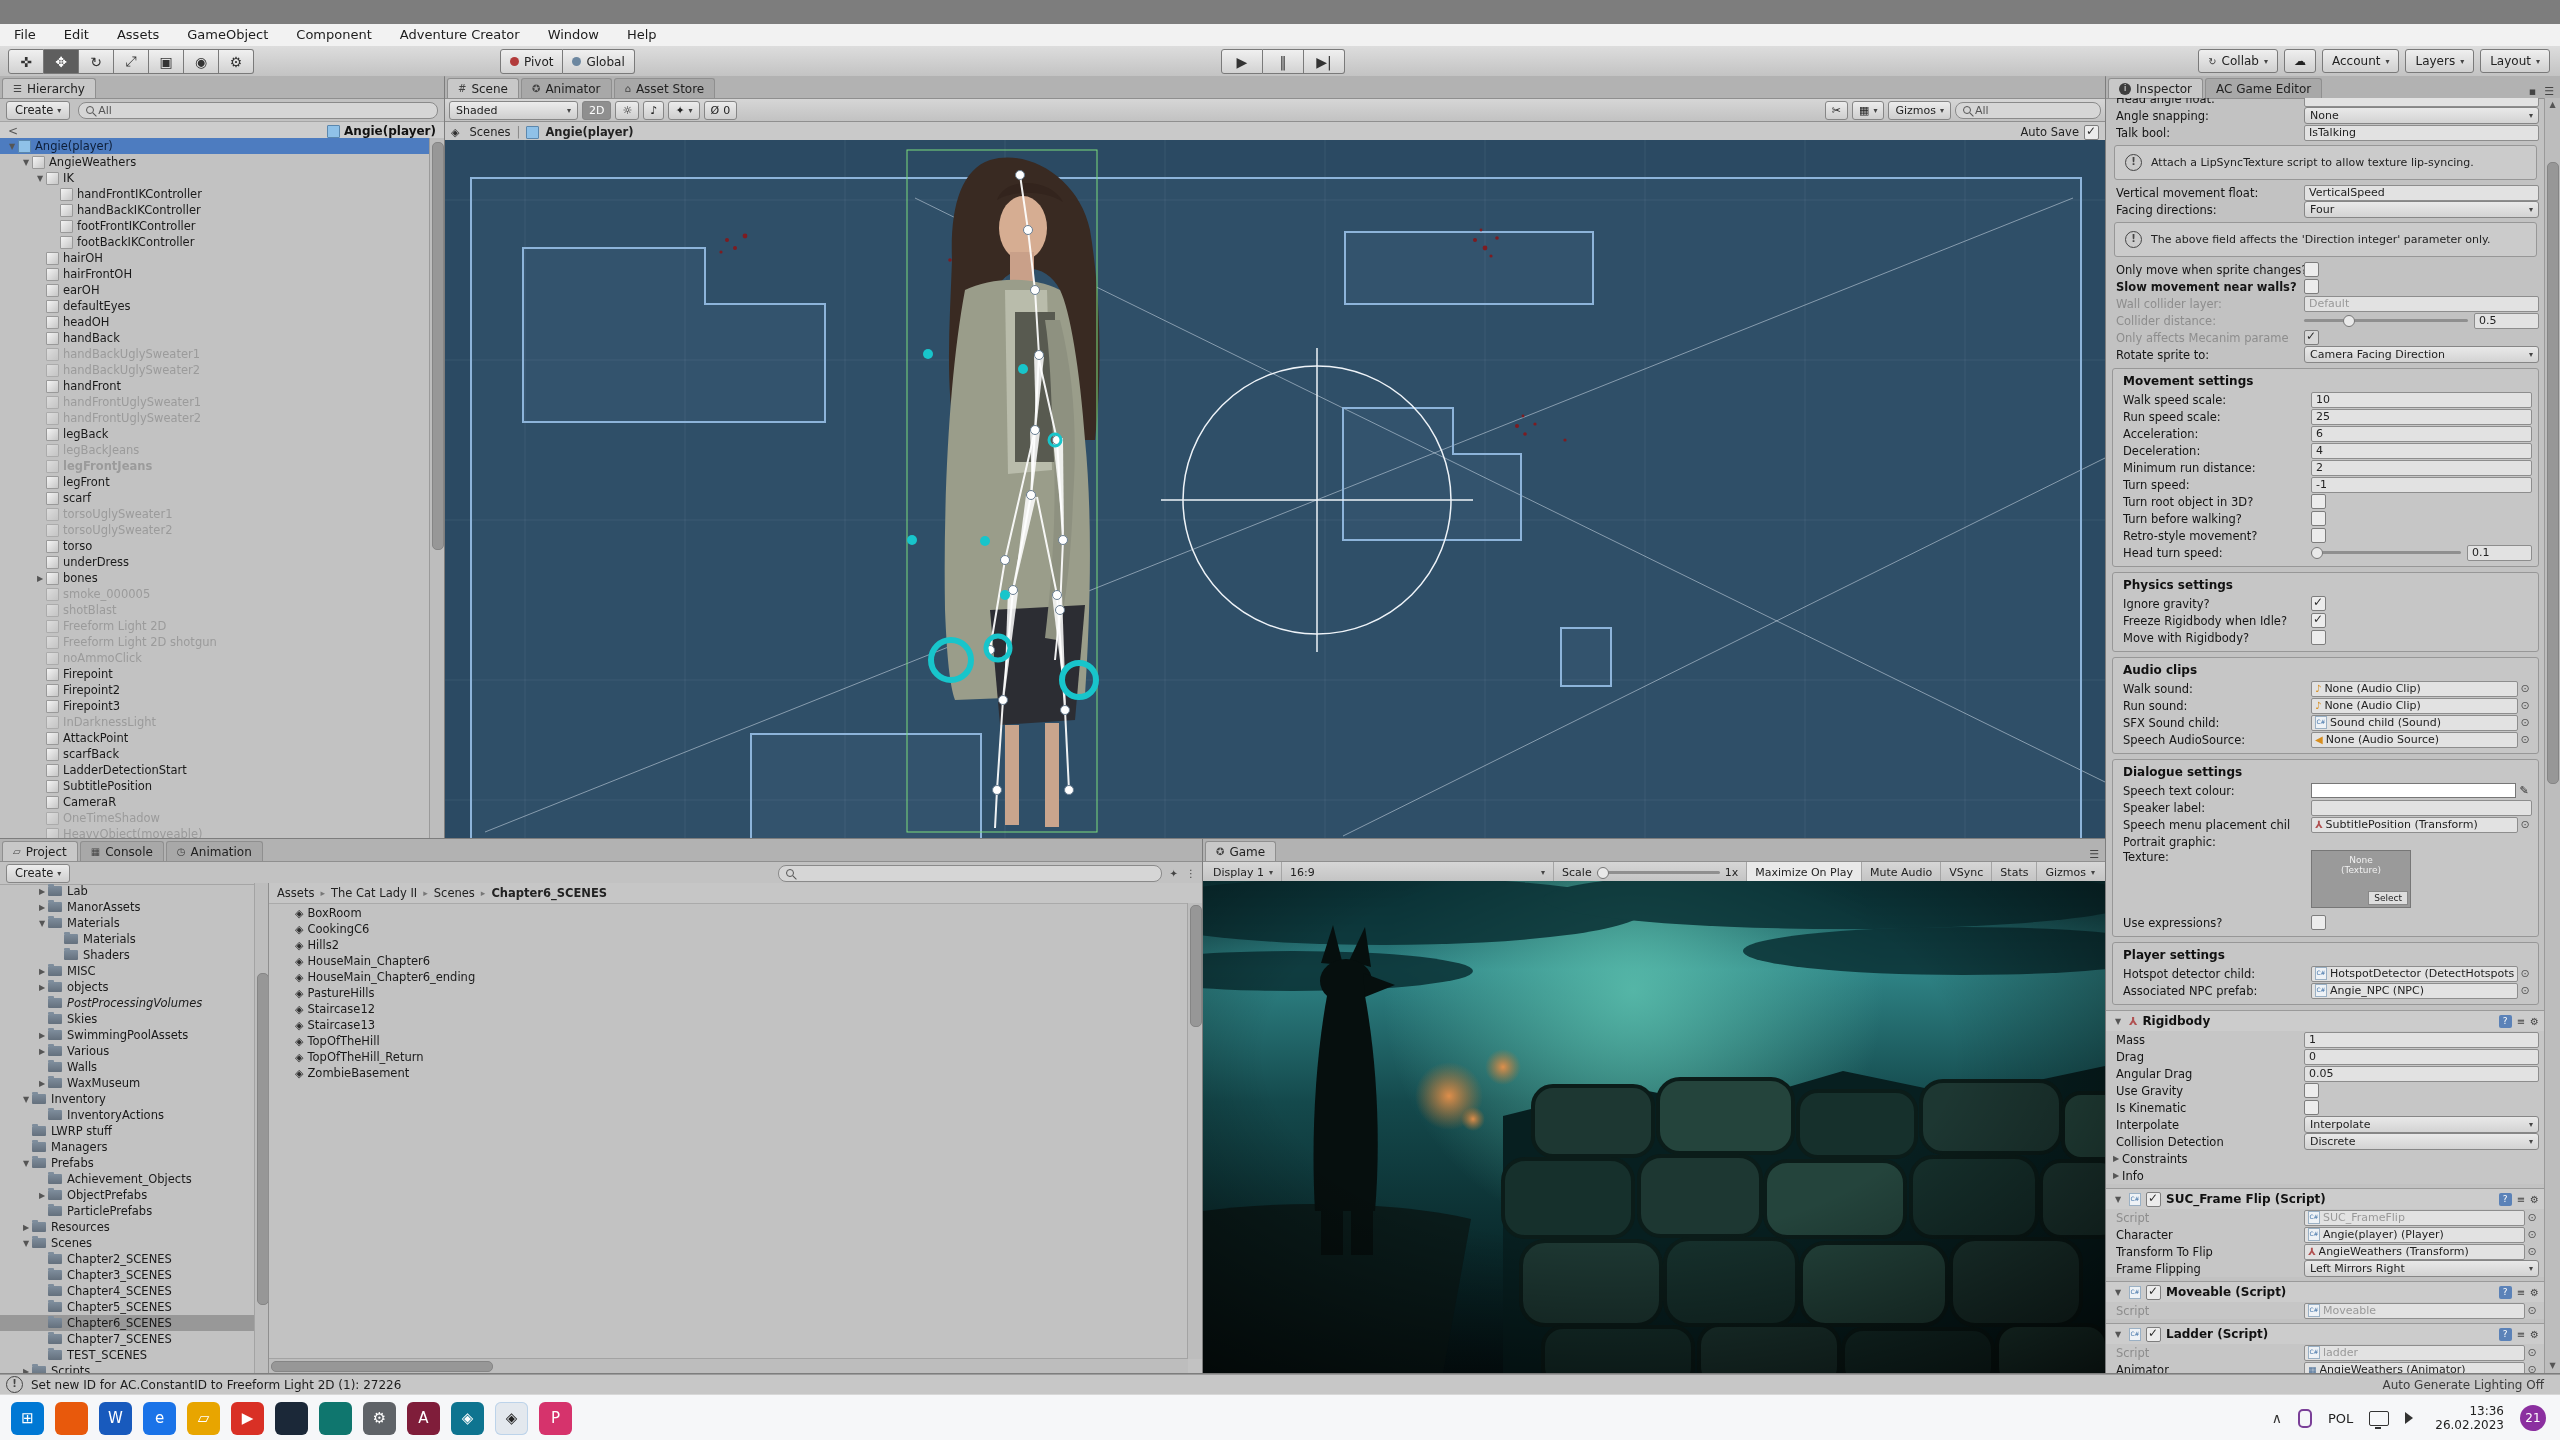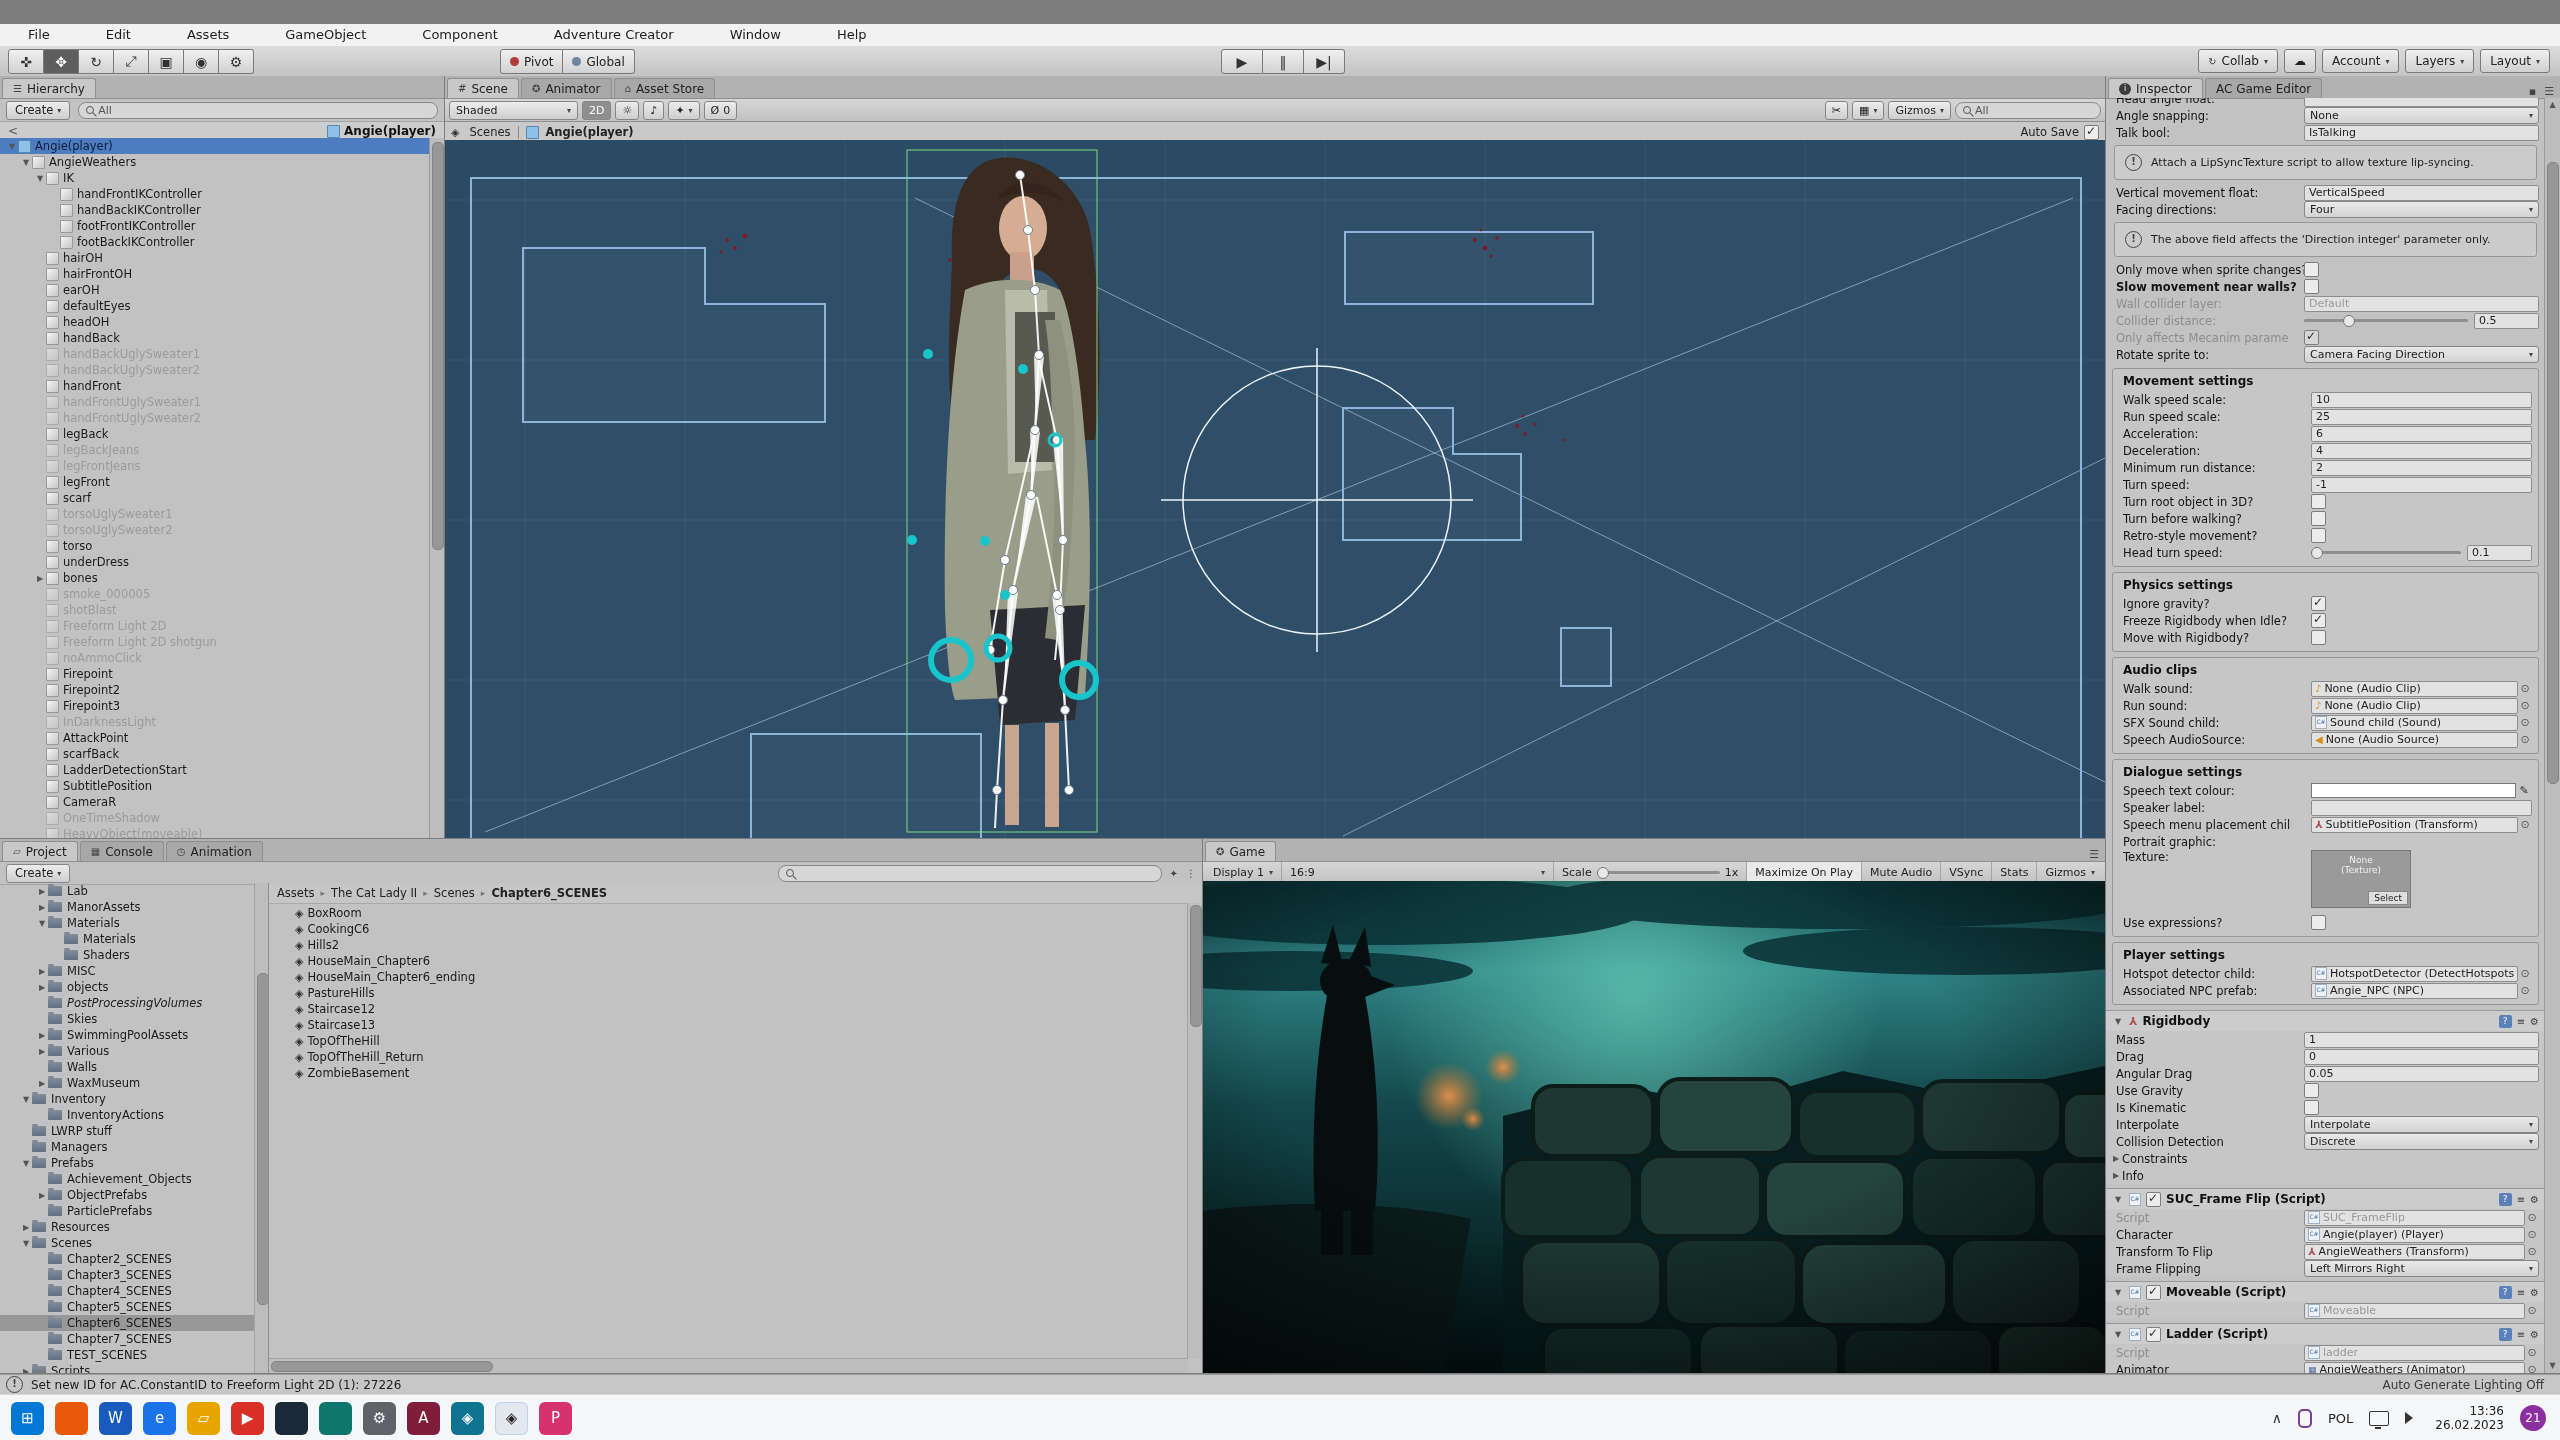--- a/index.html
+++ b/index.html
@@ -11,7 +11,7 @@
   .winbtns{margin-left:auto;display:flex;height:24px;}
   .winbtn{width:46px;text-align:center;line-height:24px;font-size:12px;color:#333;}
   #menubar{left:0;top:24px;width:2560px;height:22px;background:#f2f2f2;border-bottom:1px solid #dcdcdc;display:flex;align-items:center;font-size:13px;color:#1c1c1c;}
-  .menu-item{padding:0 28px;line-height:22px;}
+  .menu-item{padding:0 14px;line-height:22px;}
   #topbar{left:0;top:46px;width:2560px;height:30px;background:linear-gradient(#dddddd,#c3c3c3);border-bottom:1px solid #8a8a8a;}
   .toolgrp{position:absolute;top:3px;display:flex;}
   .toolbtn{width:34px;height:23px;border:1px solid #7a7a7a;border-left:none;background:linear-gradient(#f0f0f0,#d2d2d2);display:flex;align-items:center;justify-content:center;font-size:14px;color:#333;}

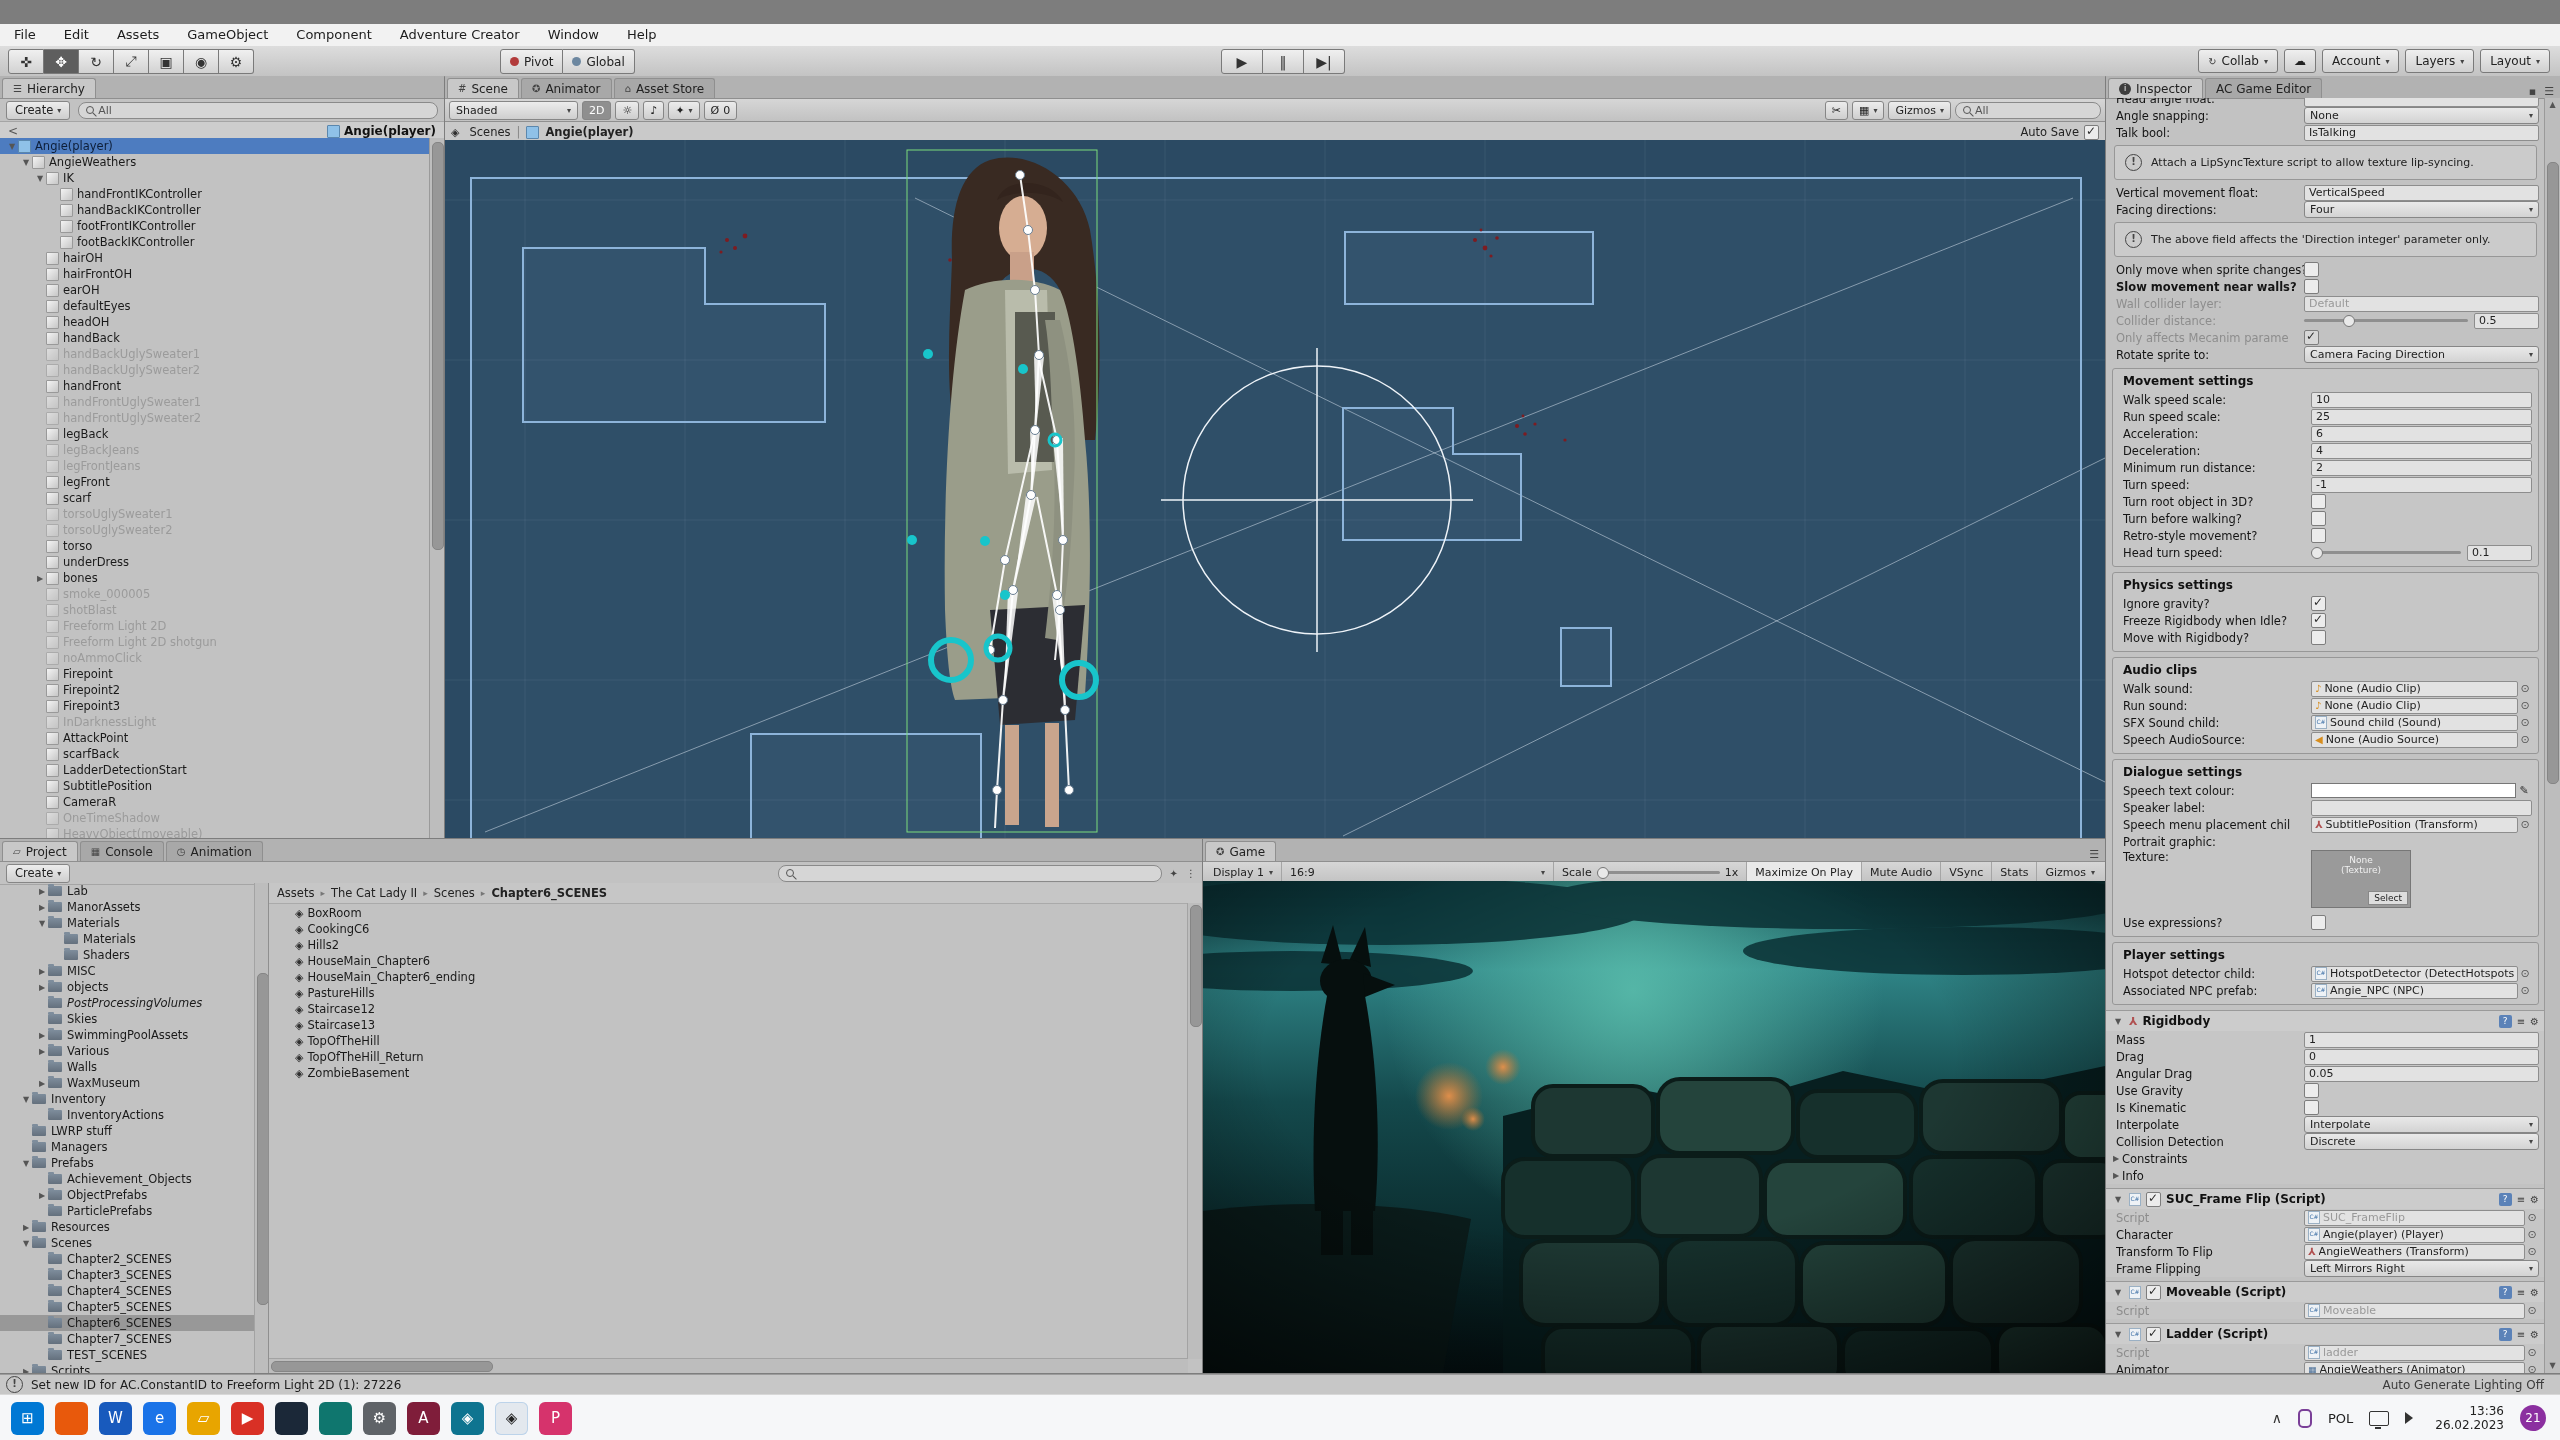--- a/index.html
+++ b/index.html
@@ -303,7 +303,7 @@
           <span class="cube"></span>
           <span>legBackJeans</span>
         </div>
-        <div class="trow dis" style="padding-left: 34px;">
+        <div class="trow dis" style="padding-left: 34px; font-weight: bold;">
           <span class="tarrow"></span>
           <span class="cube"></span>
           <span>legFrontJeans</span>

